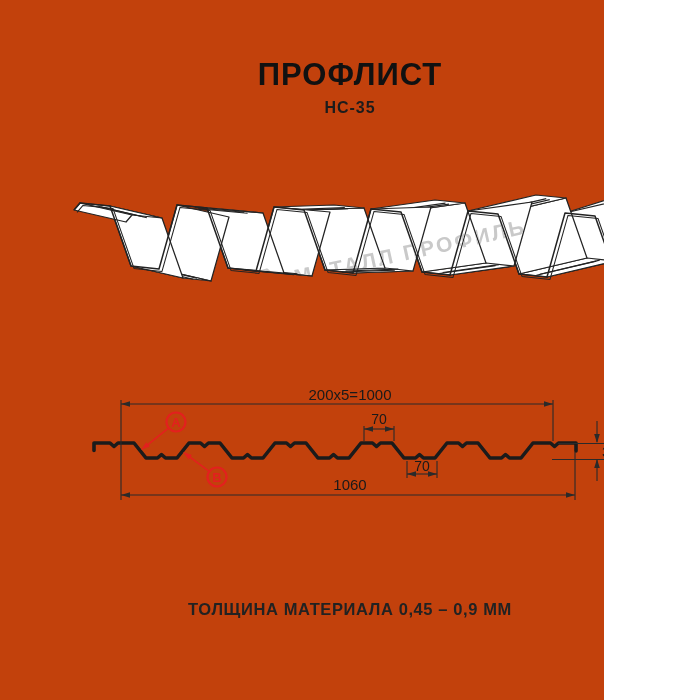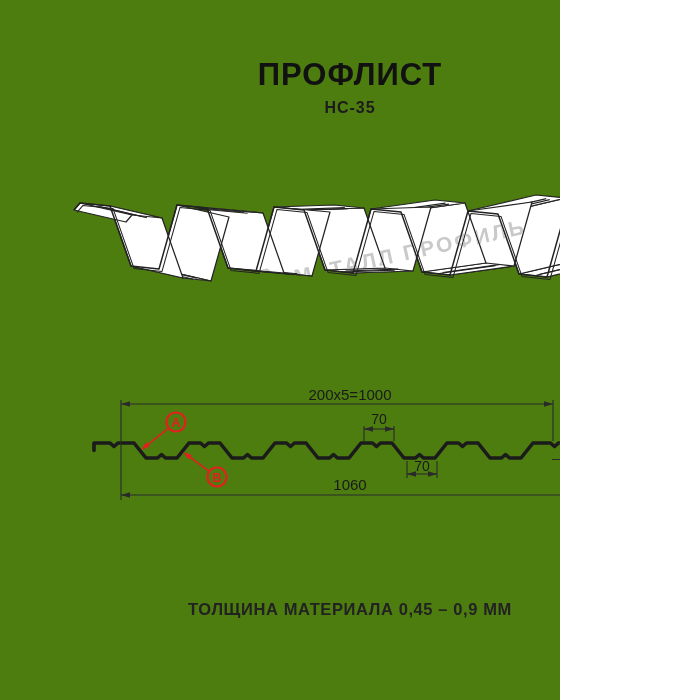--- a/index.html
+++ b/index.html
@@ -3,7 +3,7 @@
 <meta charset="utf-8">
 <style>
   html,body{margin:0;padding:0;background:#fff;}
-  .page{position:relative;width:560px;height:700px;background:#4d7c0f;overflow:hidden;
+  .page{position:relative;width:604px;height:700px;background:#c2410c;overflow:hidden;
         font-family:"Liberation Sans","DejaVu Sans",sans-serif;color:#1a1a1a;}
   .title{position:absolute;left:0;top:57px;width:700px;text-align:center;
          font-size:31px;font-weight:700;letter-spacing:1px;color:#111;}

